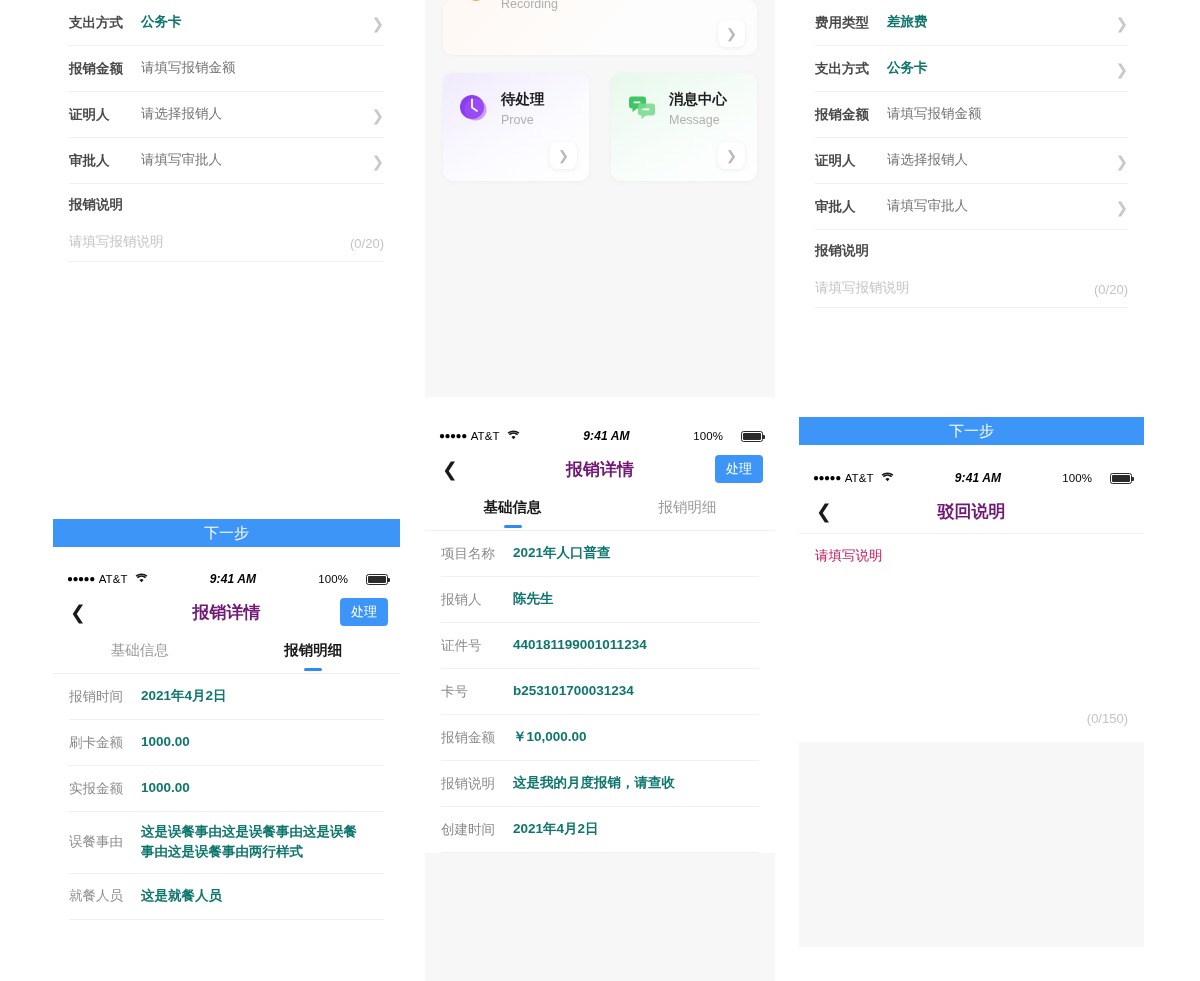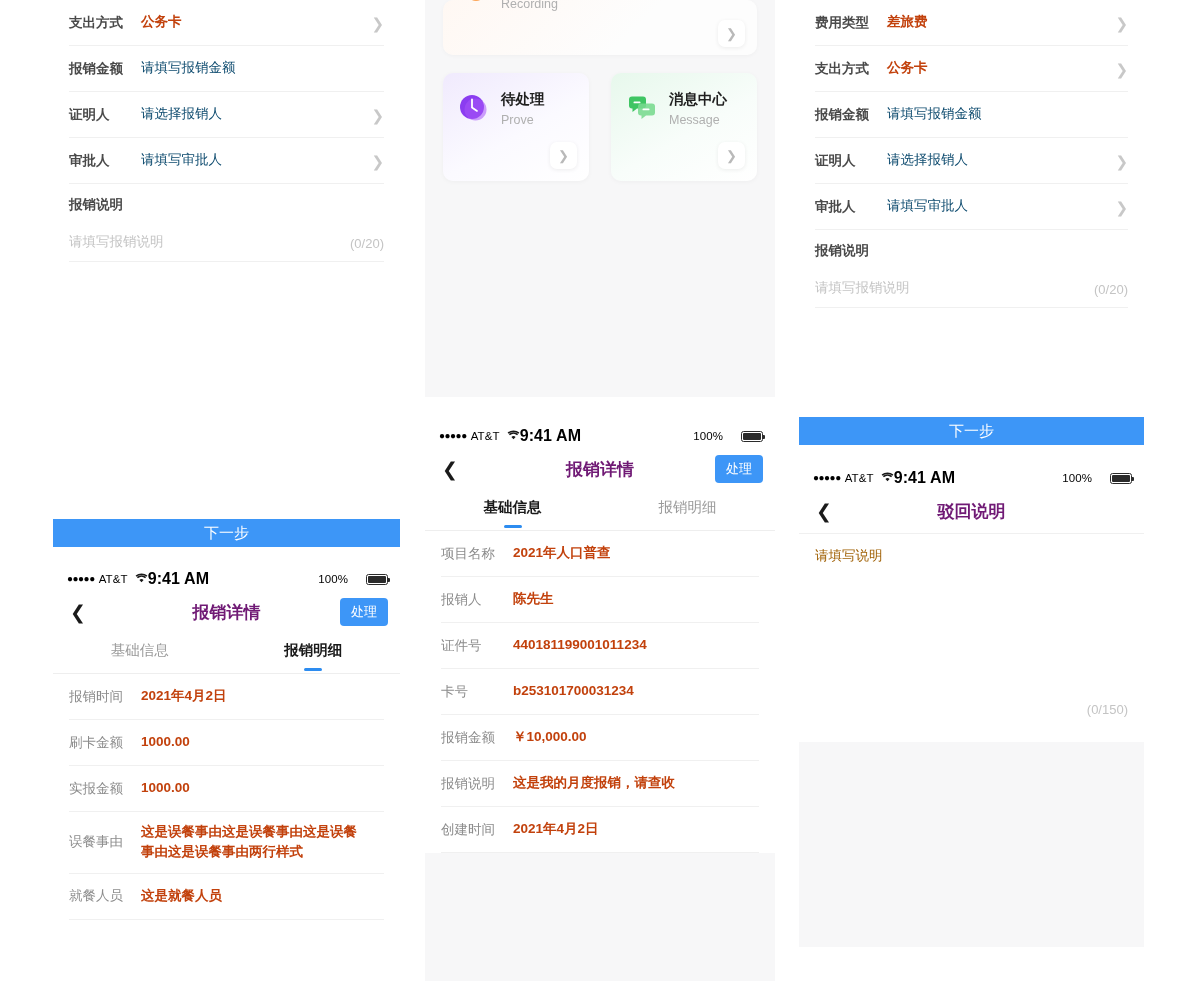--- a/index.html
+++ b/index.html
@@ -101,7 +101,7 @@
     width: 72px; flex: 0 0 72px; font-size: 13.5px; color: #8c8c8c;
   }
   .row-label.bold { color: #4a4a4a; font-weight: 700; }
-  .row-value { flex: 1; font-size: 13.5px; color: #c2410c; font-weight: 700; padding-right: 16px; line-height: 1.5; }
+  .row-value { flex: 1; font-size: 13.5px; color: #0f766e; font-weight: 700; padding-right: 16px; line-height: 1.5; }
   .row-value.ph { color: #0c4a6e; font-weight: 400; }
   .chev {
     position: absolute; right: 0; top: 50%; transform: translateY(-50%);

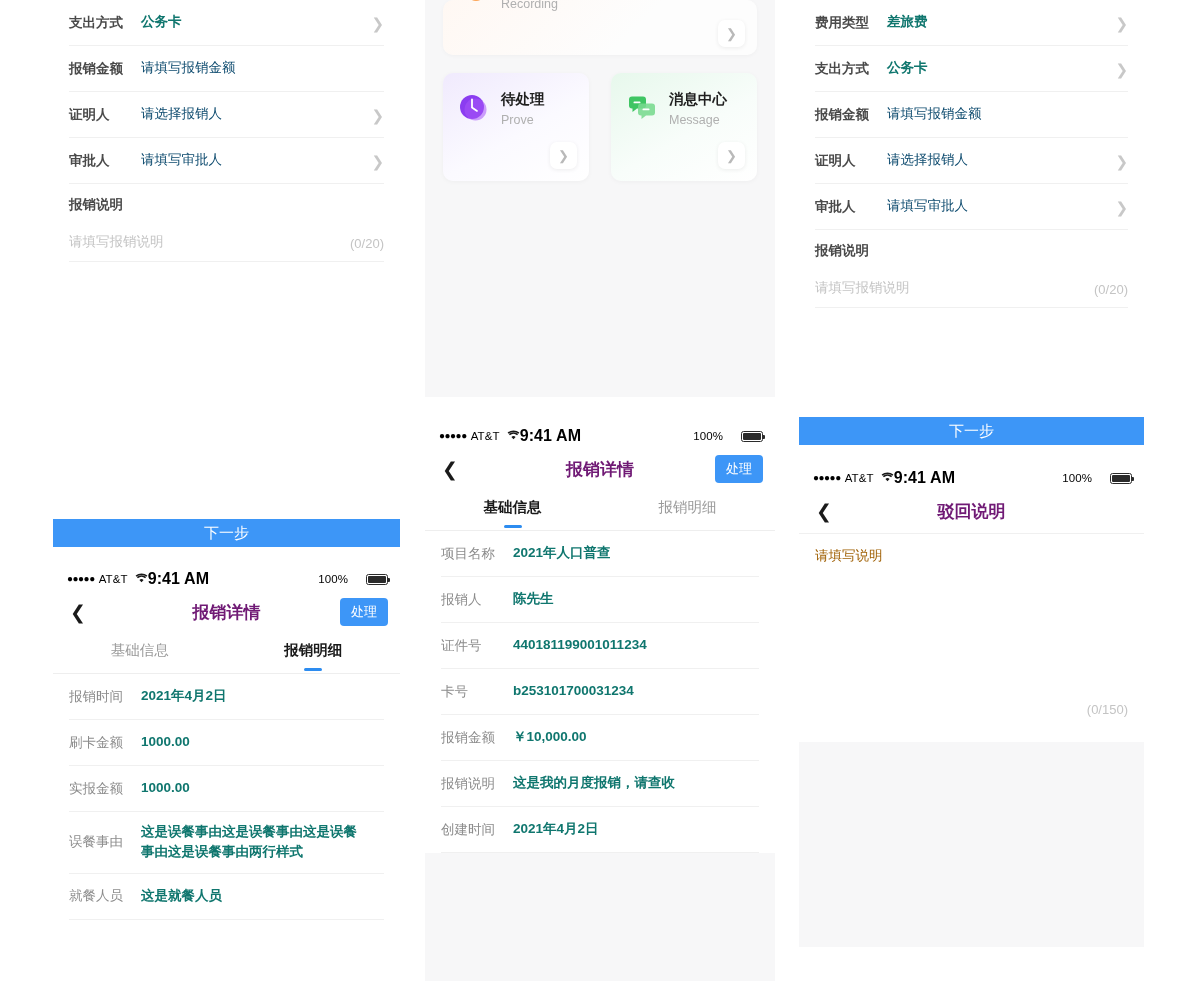--- a/index.html
+++ b/index.html
@@ -102,7 +102,7 @@
   }
   .row-label.bold { color: #4a4a4a; font-weight: 700; }
   .row-value { flex: 1; font-size: 13.5px; color: #0f766e; font-weight: 700; padding-right: 16px; line-height: 1.5; }
-  .row-value.ph { color: #0c4a6e; font-weight: 400; }
+  .row-value.ph { color: #737373; font-weight: 400; }
   .chev {
     position: absolute; right: 0; top: 50%; transform: translateY(-50%);
     color: #c8c8c8; font-size: 15px; font-weight: 300; line-height: 1;

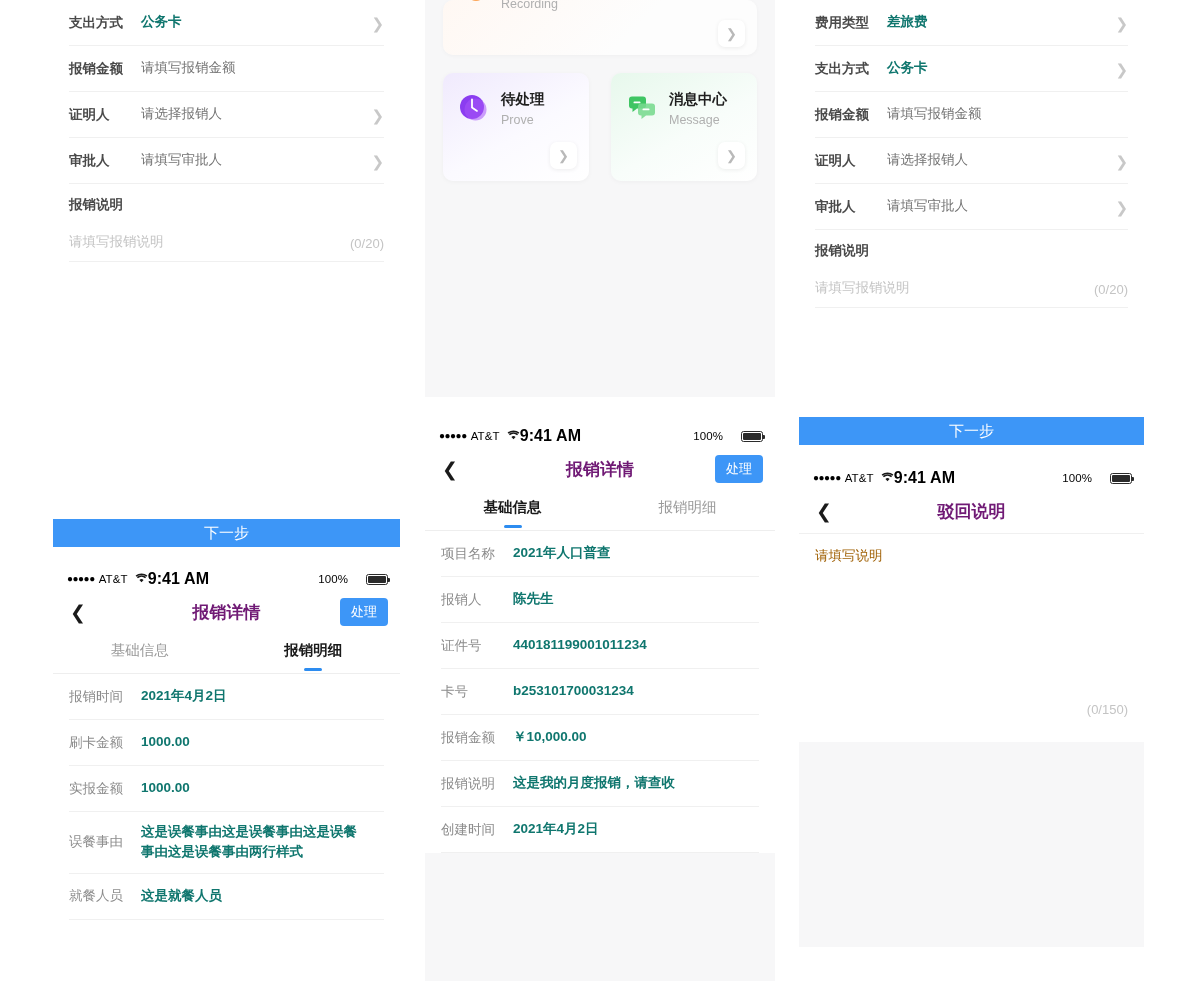--- a/index.html
+++ b/index.html
@@ -37,7 +37,7 @@
   .sb-dots { letter-spacing: -0.5px; font-size: 10px; line-height: 1; }
   .sb-carrier { font-size: 11.5px; font-weight: 400; }
   .sb-wifi { margin-left: 3px; display:inline-block; }
-  .sb-center { flex: 1; text-align: left; font-size: 16px; font-weight: 600; }
+  .sb-center { flex: 1; text-align: center; font-size: 12px; font-weight: 600; font-style: italic; }
   .sb-right { display: flex; align-items: center; gap: 18px; flex: 0 0 auto; font-size: 11.5px; }
   .batt {
     width: 22px; height: 11px; border: 1px solid #2b2b2b; border-radius: 2.5px;

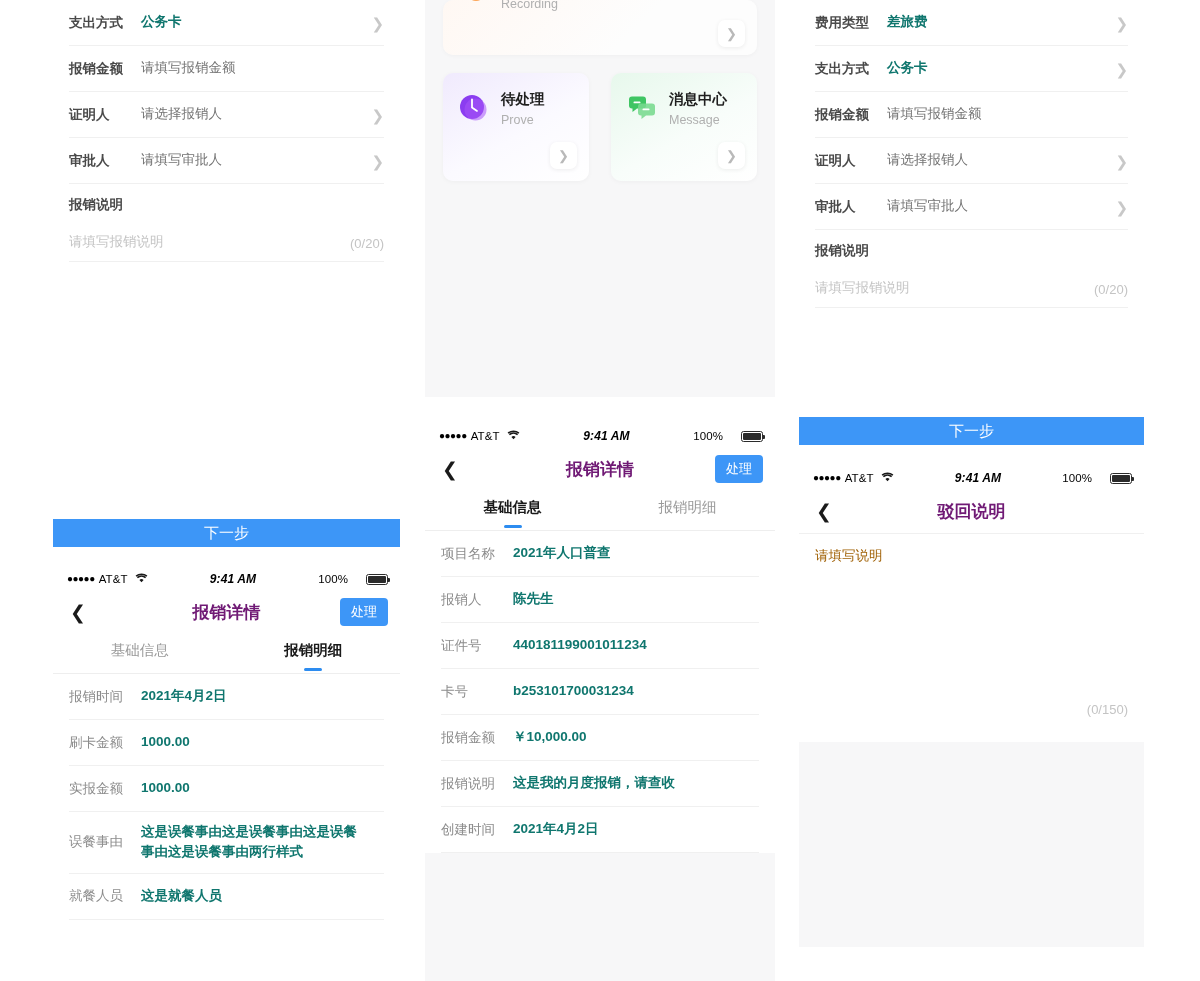--- a/index.html
+++ b/index.html
@@ -473,7 +473,7 @@
 
       <div style="background:#fff;padding:0 16px;border-top:1px solid #f0f0f0;">
         <div style="height:208px;position:relative;">
-          <div style="font-size:13.5px;color:#a16207;padding-top:13px;">请填写说明</div>
+          <div style="font-size:13.5px;color:#be185d;padding-top:13px;">请填写说明</div>
           <div style="position:absolute;right:0;bottom:25px;font-size:13px;color:#c4c4c4;">(0/150)</div>
         </div>
       </div>

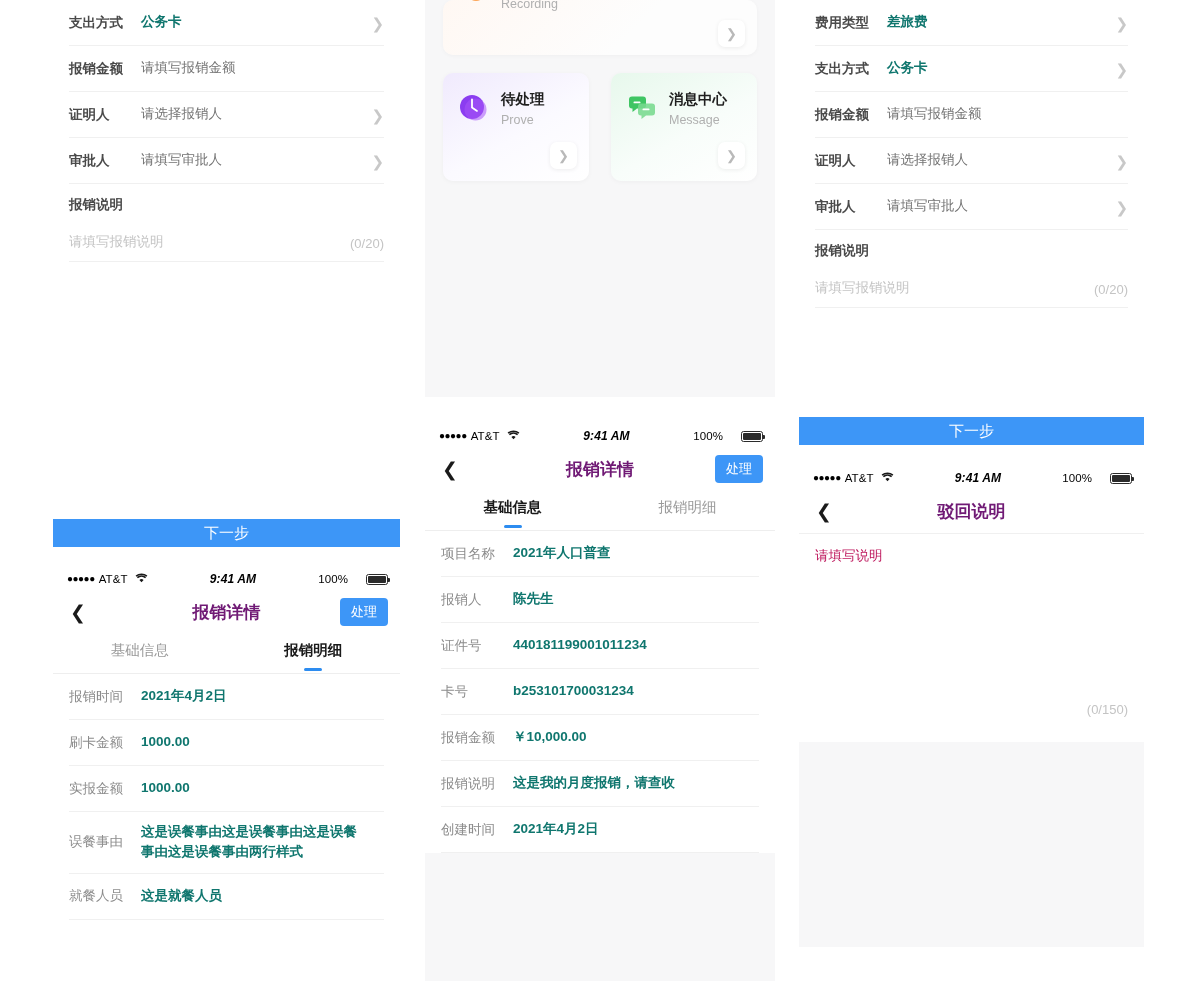--- a/index.html
+++ b/index.html
@@ -474,7 +474,7 @@
       <div style="background:#fff;padding:0 16px;border-top:1px solid #f0f0f0;">
         <div style="height:208px;position:relative;">
           <div style="font-size:13.5px;color:#be185d;padding-top:13px;">请填写说明</div>
-          <div style="position:absolute;right:0;bottom:25px;font-size:13px;color:#c4c4c4;">(0/150)</div>
+          <div style="position:absolute;right:0;bottom:16px;font-size:13px;color:#c4c4c4;">(0/150)</div>
         </div>
       </div>
 

